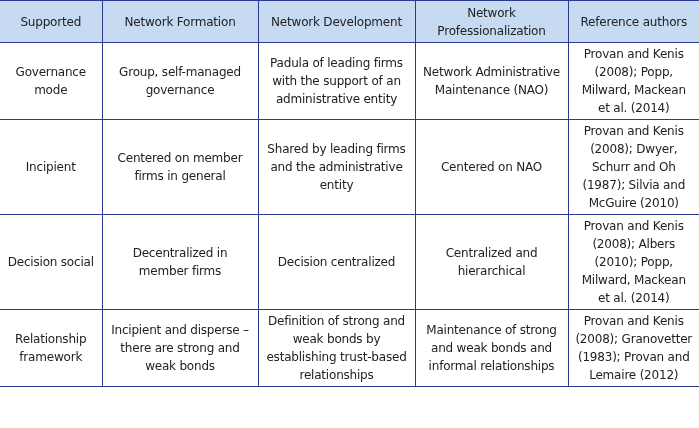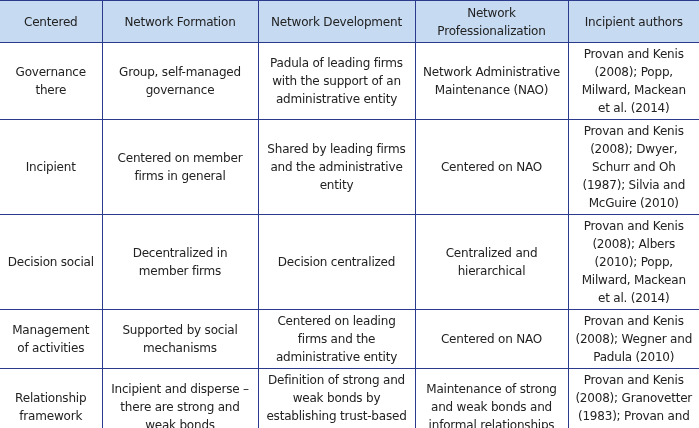--- a/index.html
+++ b/index.html
@@ -55,7 +55,7 @@
   </colgroup>
   <thead>
     <tr>
-      <th>Centered</th>
+      <th>Supported</th>
       <th>Network Formation</th>
       <th>Network Development</th>
       <th>Network Professionalization</th>

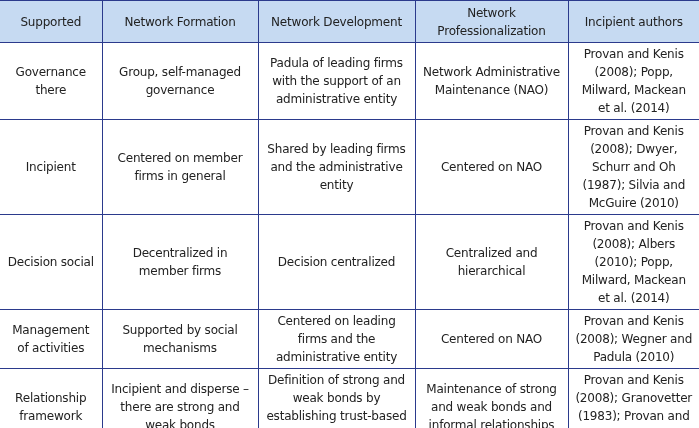--- a/index.html
+++ b/index.html
@@ -59,7 +59,7 @@
       <th>Network Formation</th>
       <th>Network Development</th>
       <th>Network Professionalization</th>
-      <th>Incipient authors</th>
+      <th>Reference authors</th>
     </tr>
   </thead>
   <tbody>

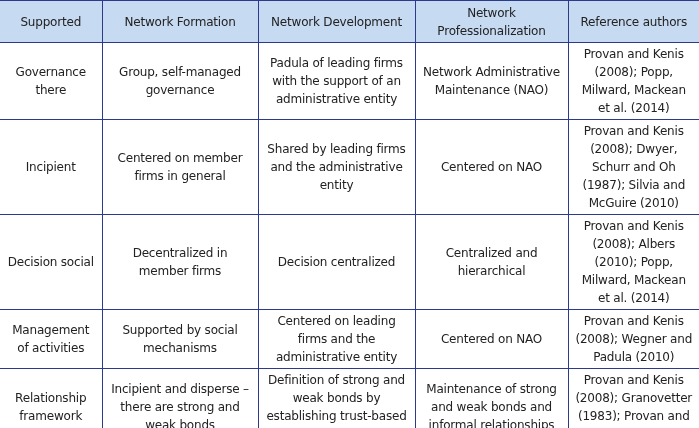--- a/index.html
+++ b/index.html
@@ -64,7 +64,7 @@
   </thead>
   <tbody>
     <tr class="r1">
-      <td>Governance there</td>
+      <td>Governance mode</td>
       <td>Group, self-managed governance</td>
       <td>Padula of leading firms with the support of an administrative entity</td>
       <td>Network Administrative Maintenance (NAO)</td>

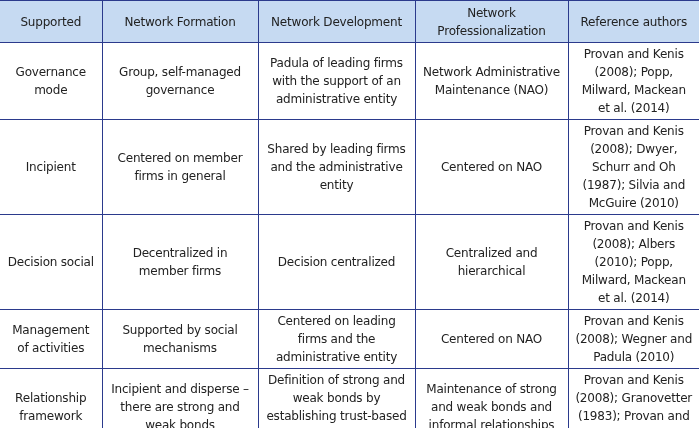--- a/index.html
+++ b/index.html
@@ -84,13 +84,6 @@
       <td>Centralized and hierarchical</td>
       <td>Provan and Kenis (2008); Albers (2010); Popp, Milward, Mackean et al. (2014)</td>
     </tr>
-    <tr class="r4">
-      <td>Management of activities</td>
-      <td>Supported by social mechanisms</td>
-      <td>Centered on leading firms and the administrative entity</td>
-      <td>Centered on NAO</td>
-      <td>Provan and Kenis (2008); Wegner and Padula (2010)</td>
-    </tr>
     <tr class="r5">
       <td>Relationship framework</td>
       <td>Incipient and disperse – there are strong and weak bonds</td>

